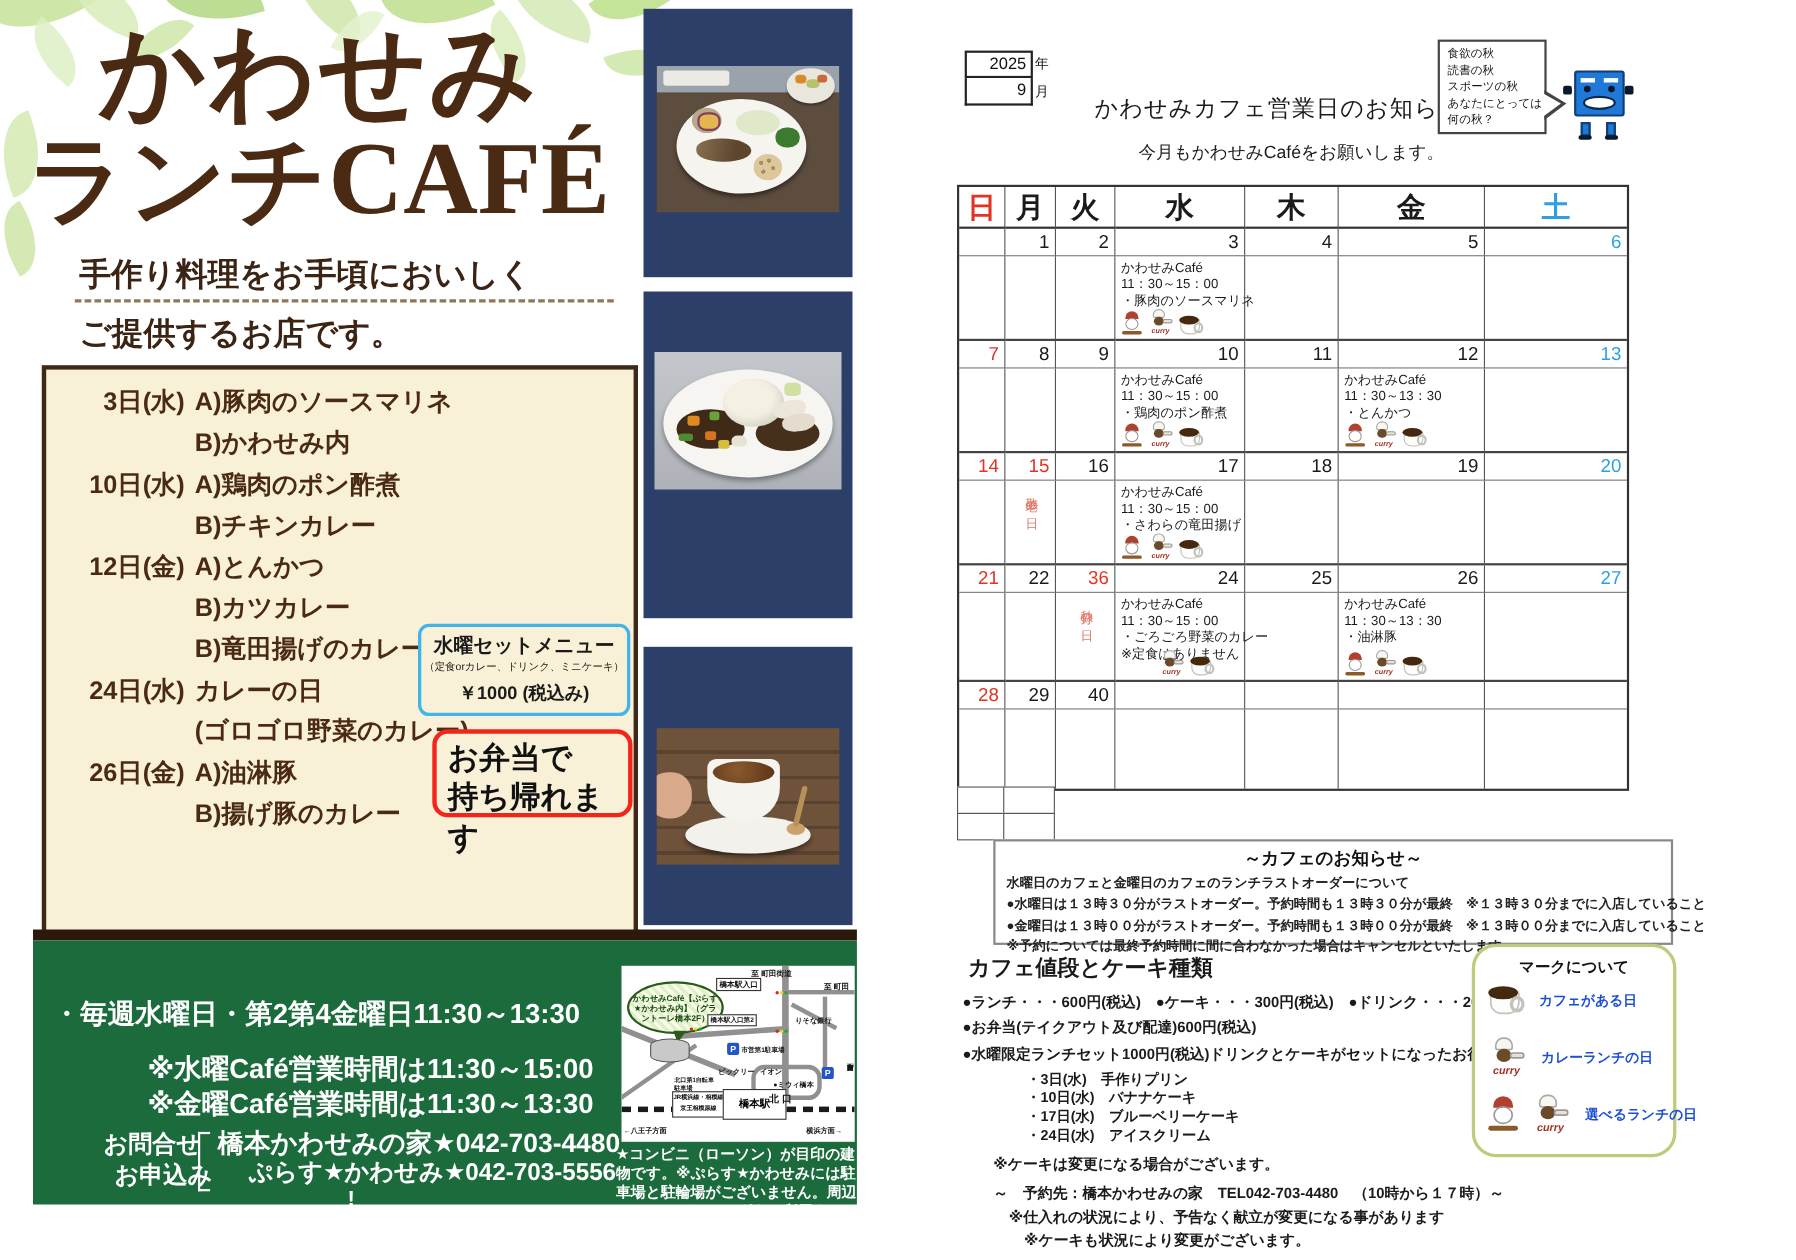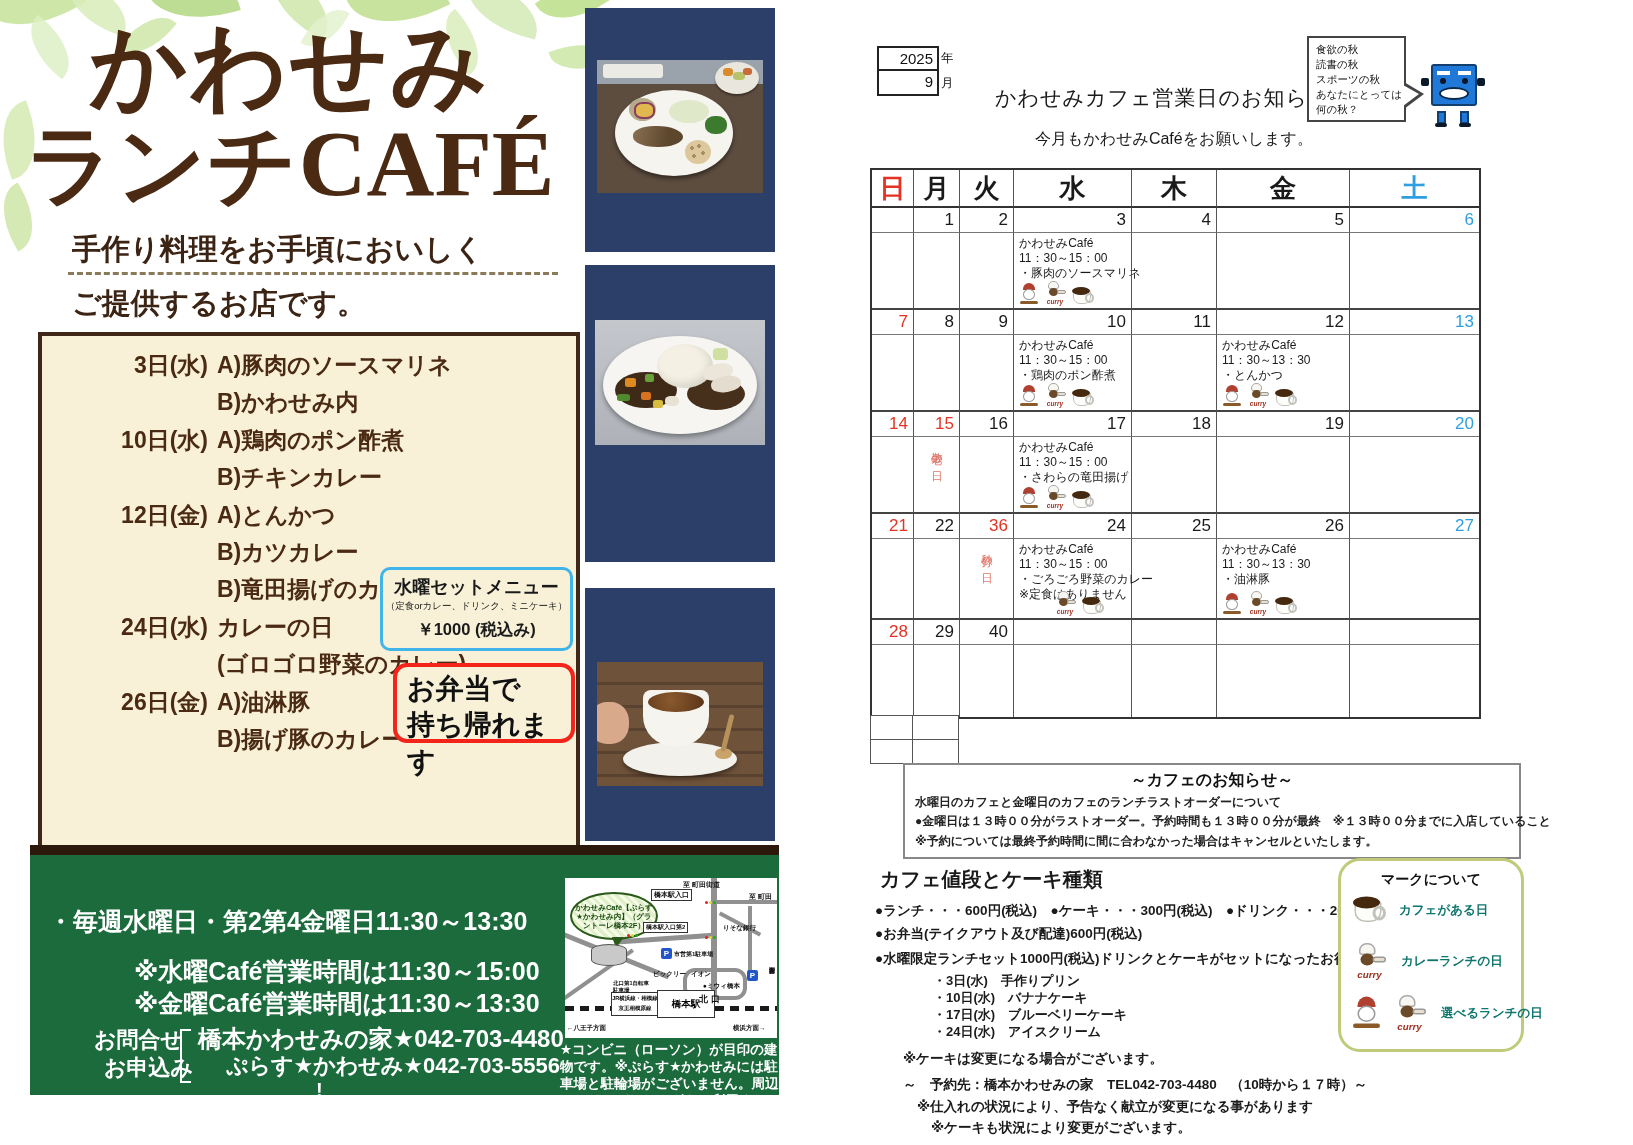--- a/index.html
+++ b/index.html
@@ -23,7 +23,7 @@
   .menu-head .big{font-size:31px;font-weight:bold;}
   .menu-head .note{font-size:19px;font-weight:bold;}
   #menu-items{margin-top:14px;}
-  .m-row{height:37.4px;font-weight:bold;color:#4b2a14;font-size:23px;padding-left:14px;white-space:nowrap;margin-left:40px;}
+  .m-row{height:37.4px;font-weight:bold;color:#4b2a14;font-size:23px;padding-left:14px;white-space:nowrap;}
   .m-day{display:inline-block;width:112px;text-align:right;}
   .m-line{margin-left:9px;}
 

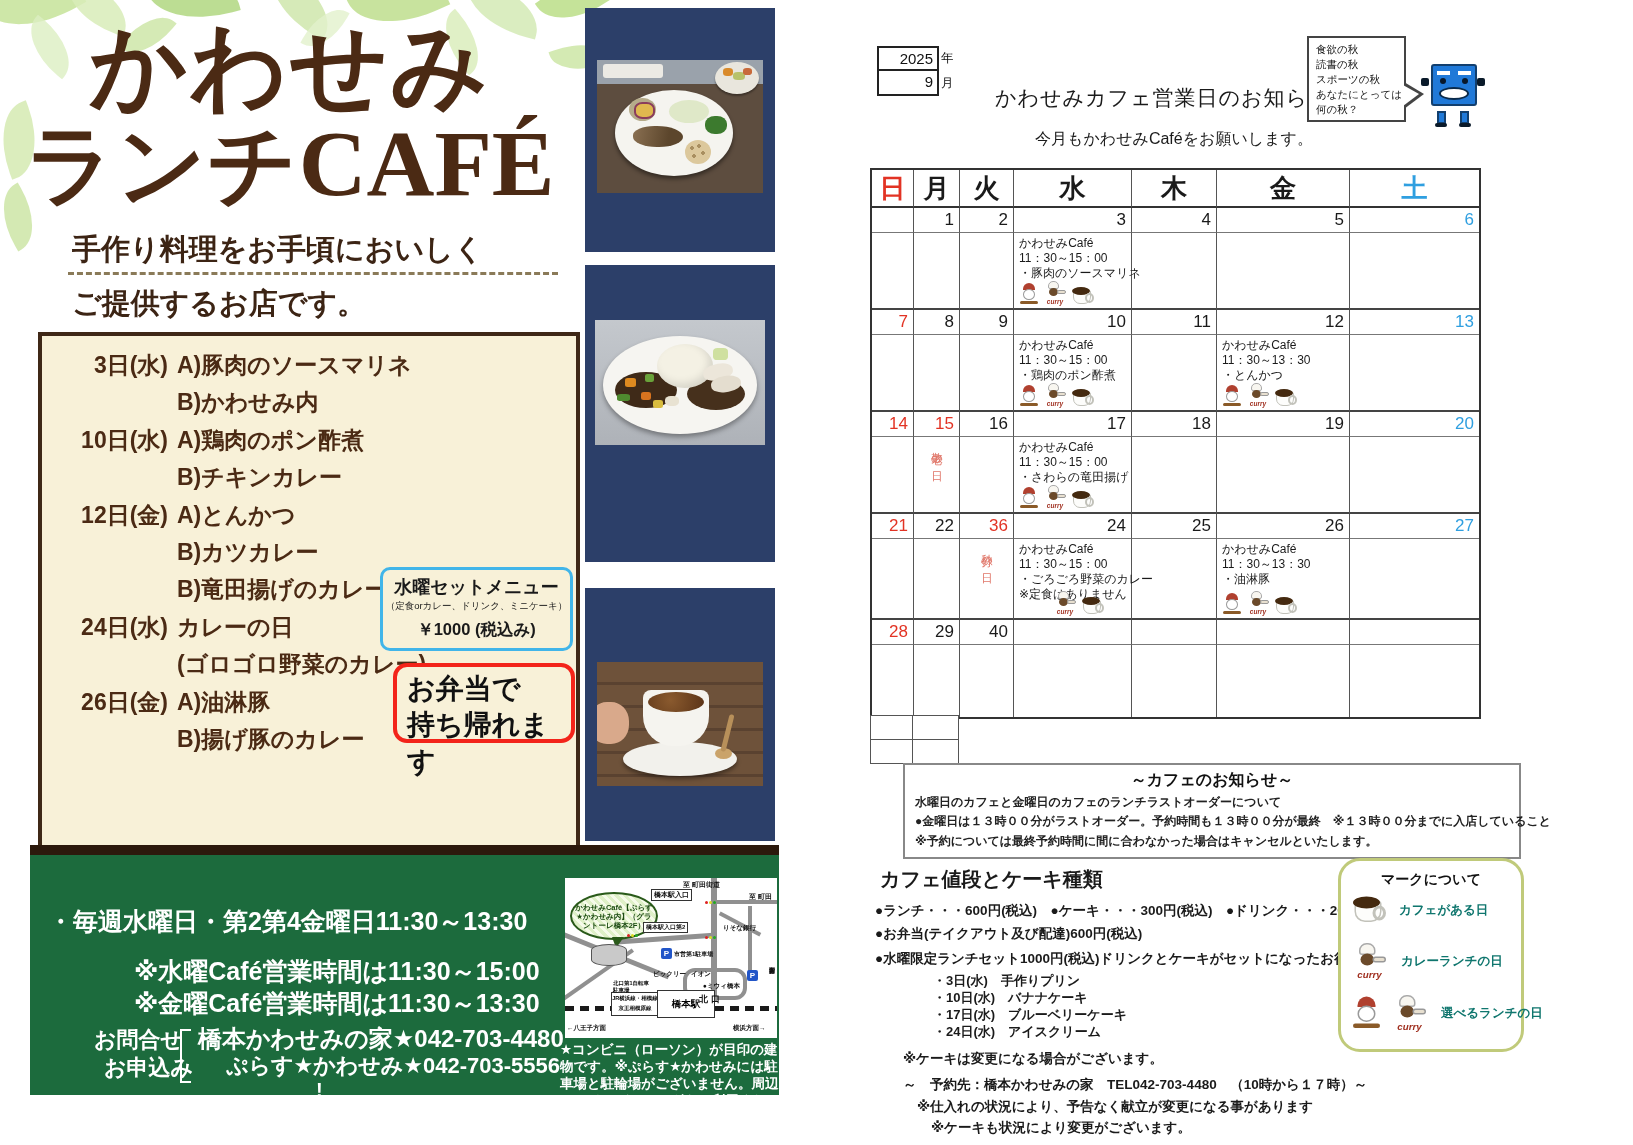--- a/index.html
+++ b/index.html
@@ -677,6 +677,7 @@
     <div id="notice-box">
       <div class="n-title">～カフェのお知らせ～</div>
       <div class="n-line">水曜日のカフェと金曜日のカフェのランチラストオーダーについて</div>
+      <div class="n-line">●水曜日は１３時３０分がラストオーダー。予約時間も１３時３０分が最終　※１３時３０分までに入店していること</div>
       <div class="n-line">●金曜日は１３時００分がラストオーダー。予約時間も１３時００分が最終　※１３時００分までに入店していること</div>
       <div class="n-line">※予約については最終予約時間に間に合わなかった場合はキャンセルといたします。</div>
     </div>

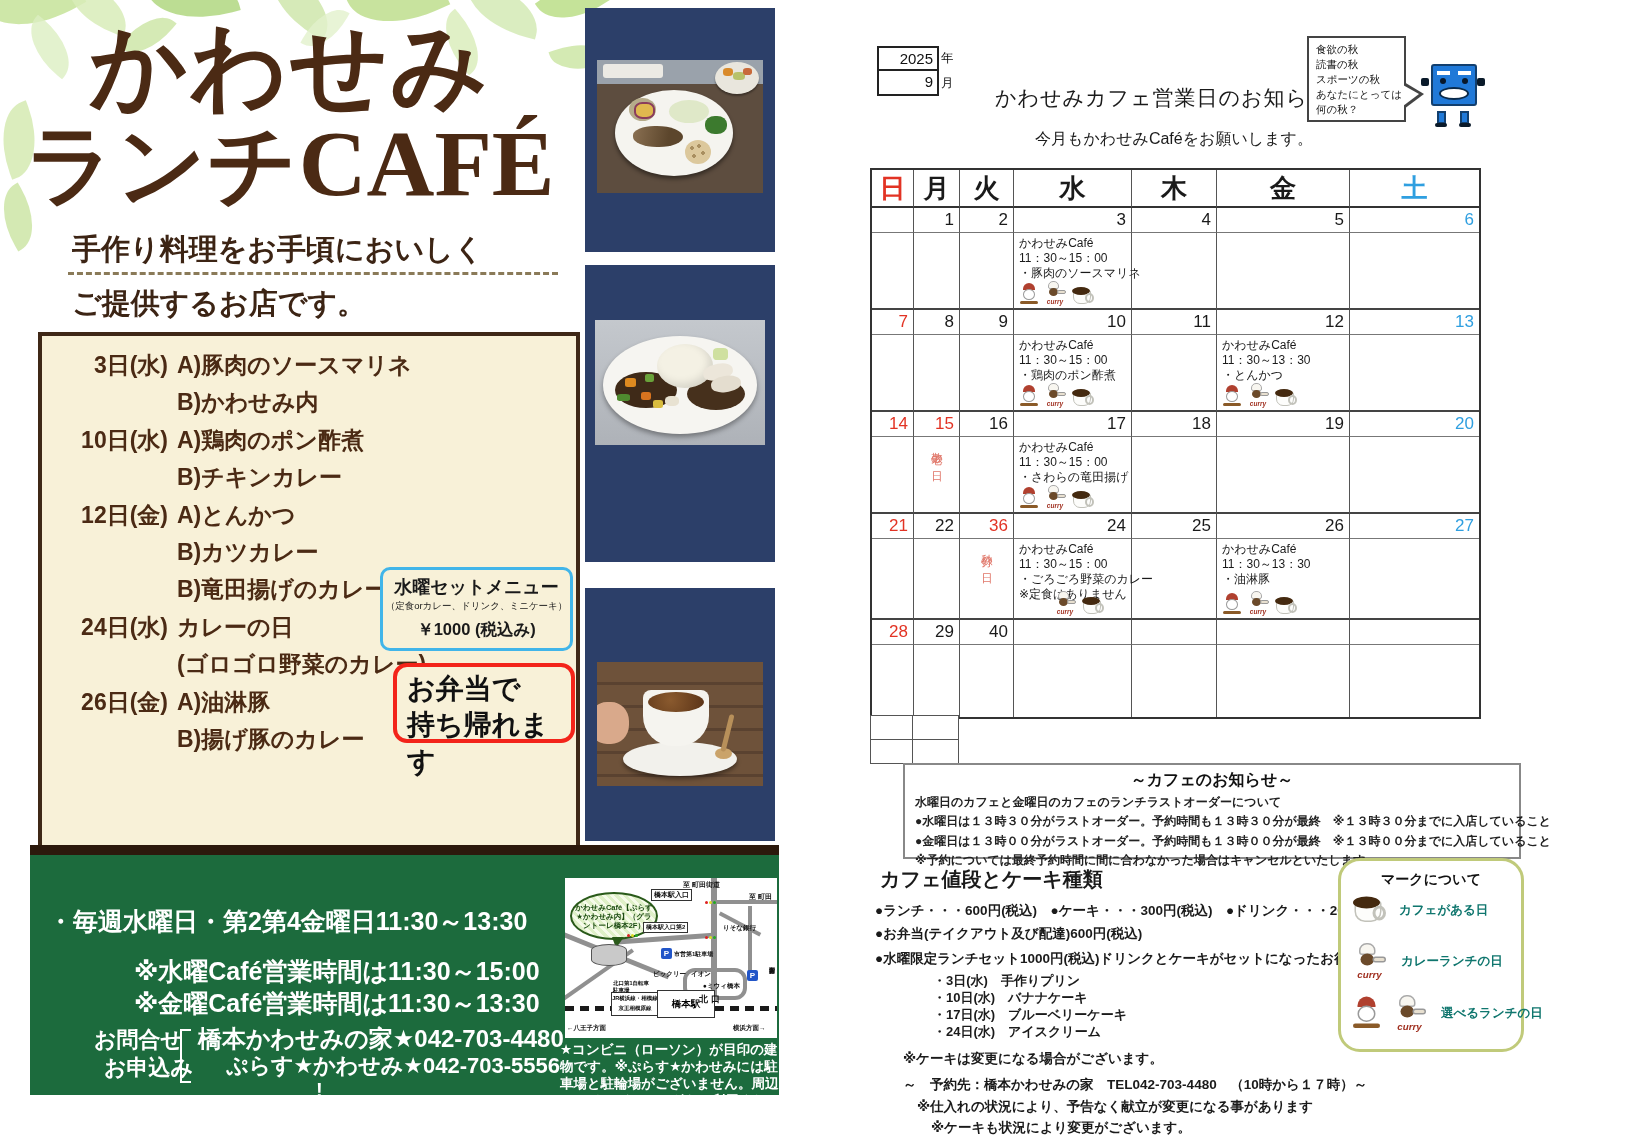--- a/index.html
+++ b/index.html
@@ -224,7 +224,7 @@
           border-radius:22px;background:#fff;box-sizing:border-box;}
   #legend .lg-title{text-align:center;font-size:14px;font-weight:bold;color:#111;margin-top:10px;}
   .lg-row{position:absolute;left:12px;display:flex;align-items:center;gap:10px;}
-  .lg-row .lbl{font-size:12.5px;color:#0f766e;font-weight:bold;white-space:nowrap;}
+  .lg-row .lbl{font-size:12.5px;color:#1d4ed8;font-weight:bold;white-space:nowrap;}
   .lg1{top:40px;} .lg2{top:88px;} .lg3{top:140px;}
   .scale16{transform:scale(1.5);transform-origin:left center;}
 </style>

